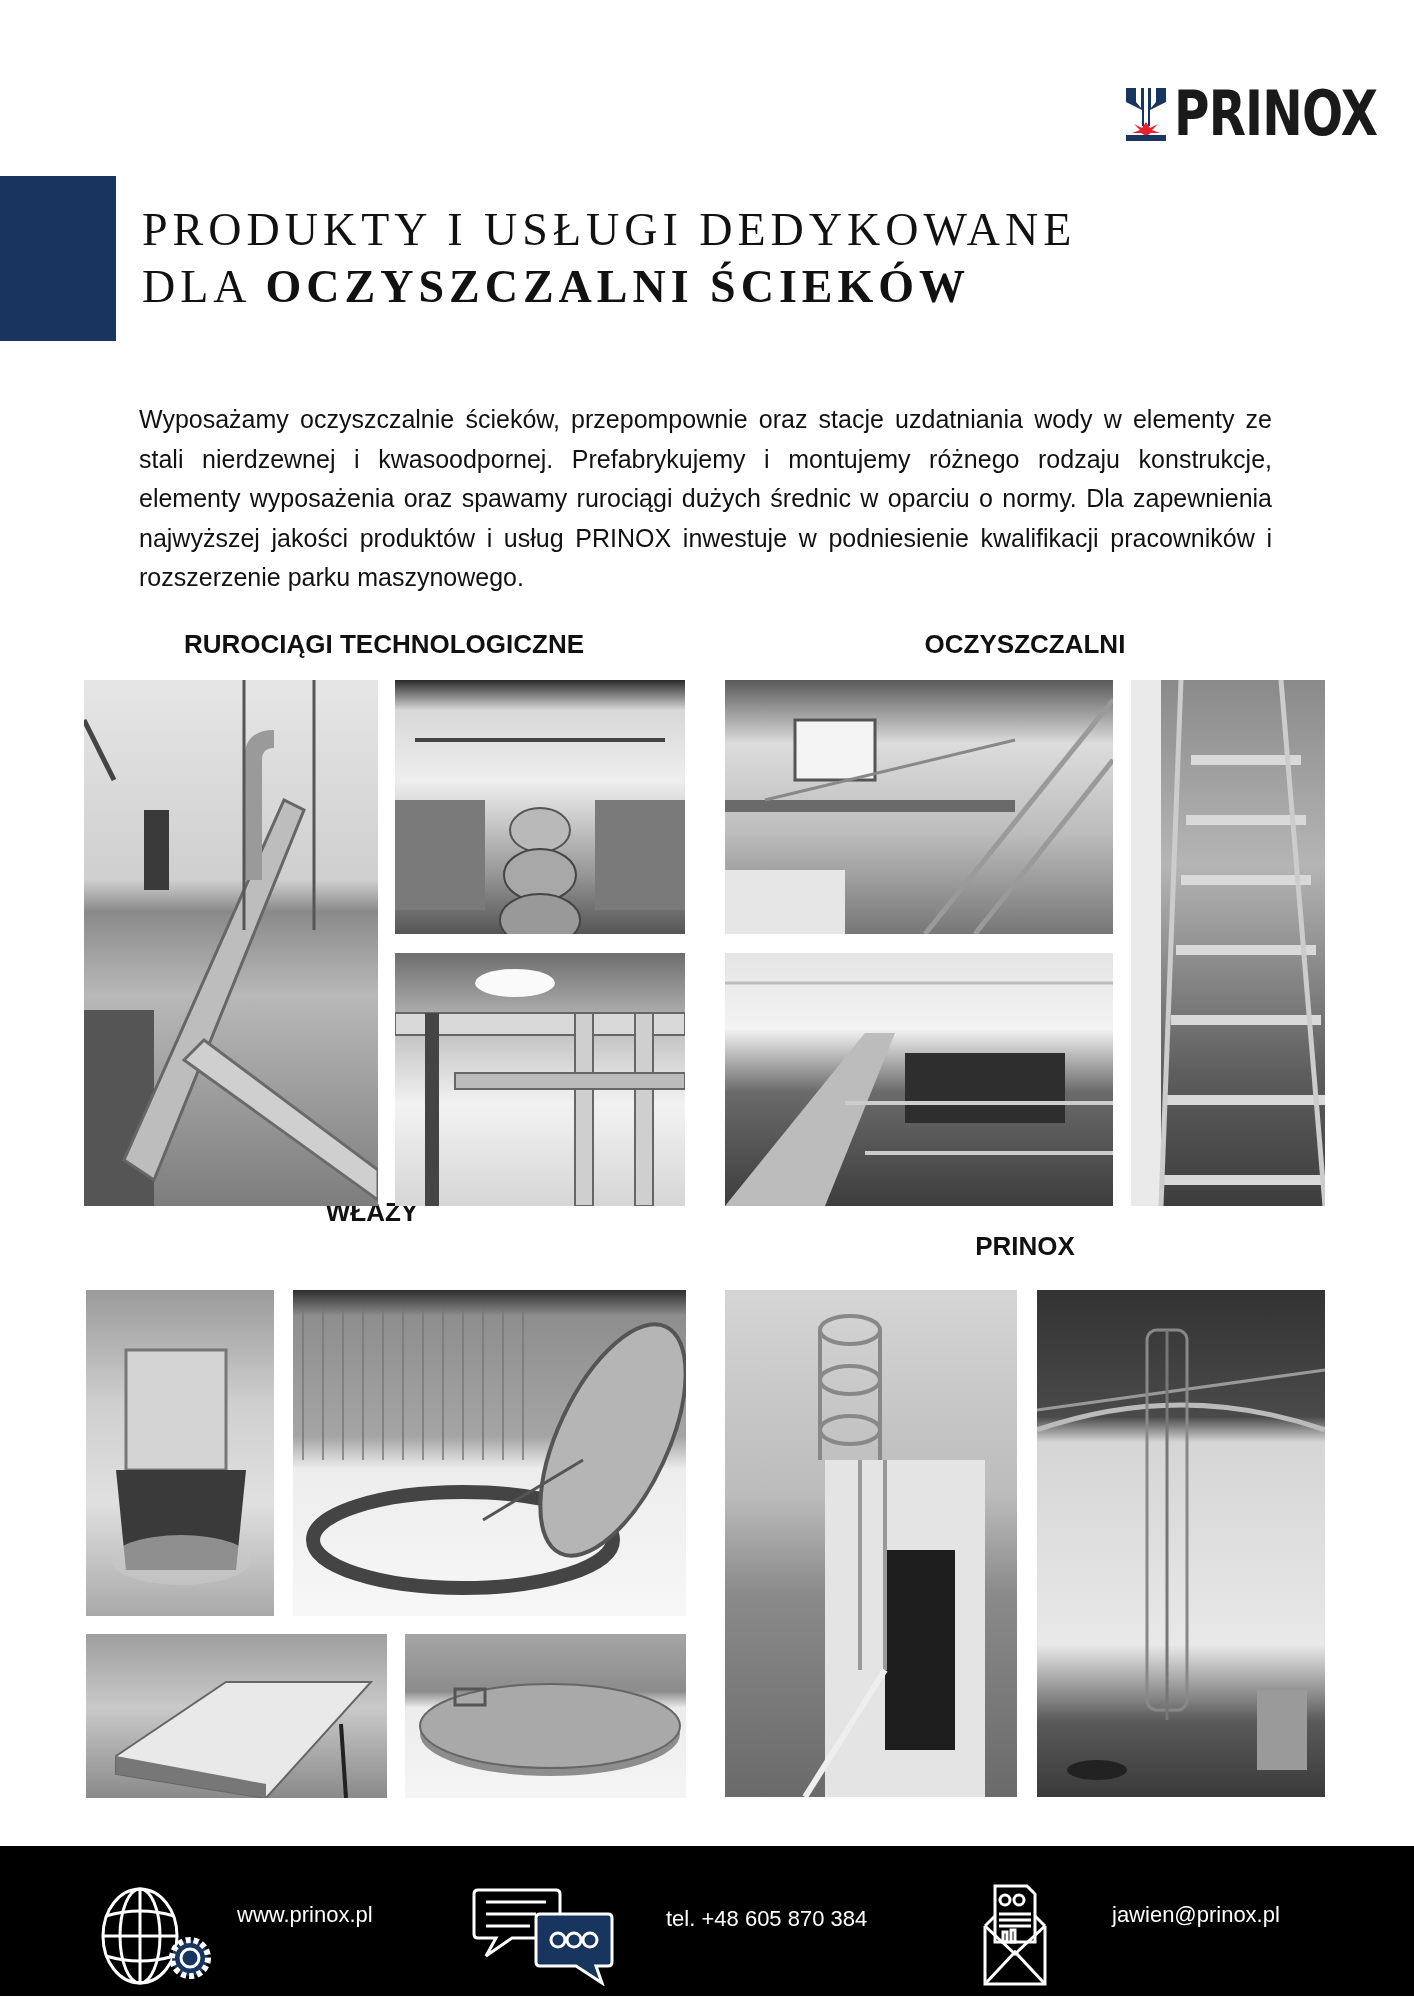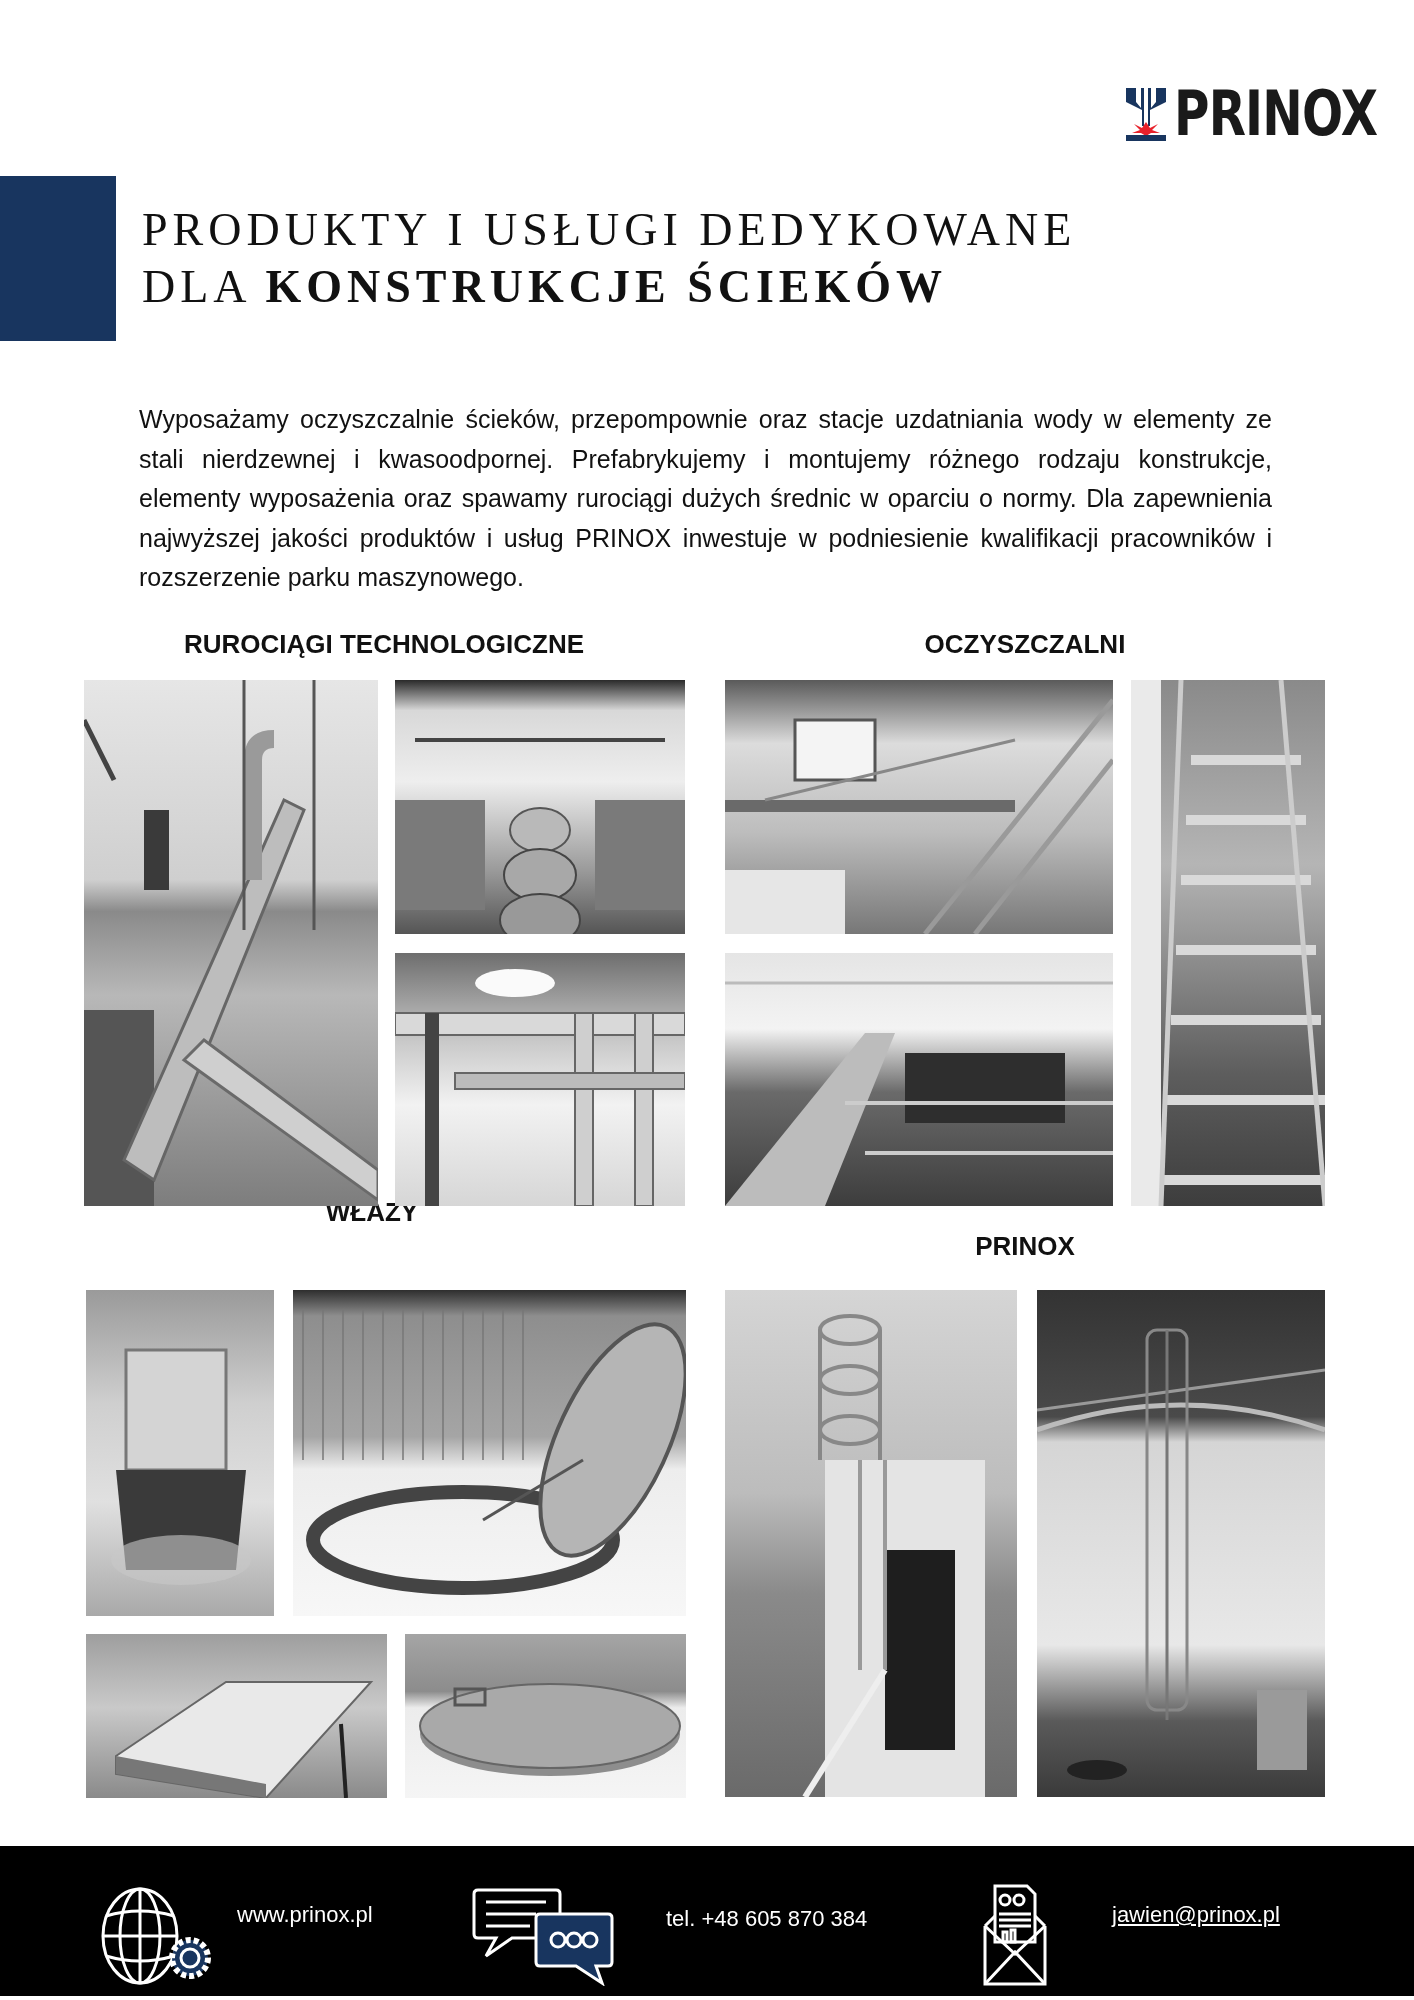--- a/index.html
+++ b/index.html
@@ -43,7 +43,7 @@
 
 <h1 class="title">
   <span>PRODUKTY I USŁUGI DEDYKOWANE</span><br>
-  <span>DLA </span><b>KONSTRUKCJE ŚCIEKÓW</b>
+  <span>DLA </span><b>OCZYSZCZALNI ŚCIEKÓW</b>
 </h1>
 
 <p class="intro">Wyposażamy oczyszczalnie ścieków, przepompownie oraz stacje uzdatniania wody w elementy ze stali nierdzewnej i kwasoodpornej.  Prefabrykujemy i montujemy różnego rodzaju konstrukcje, elementy wyposażenia oraz  spawamy rurociągi dużych średnic w oparciu o normy. Dla zapewnienia najwyższej jakości produktów i usług PRINOX inwestuje w podniesienie kwalifikacji pracowników i rozszerzenie parku maszynowego.</p>

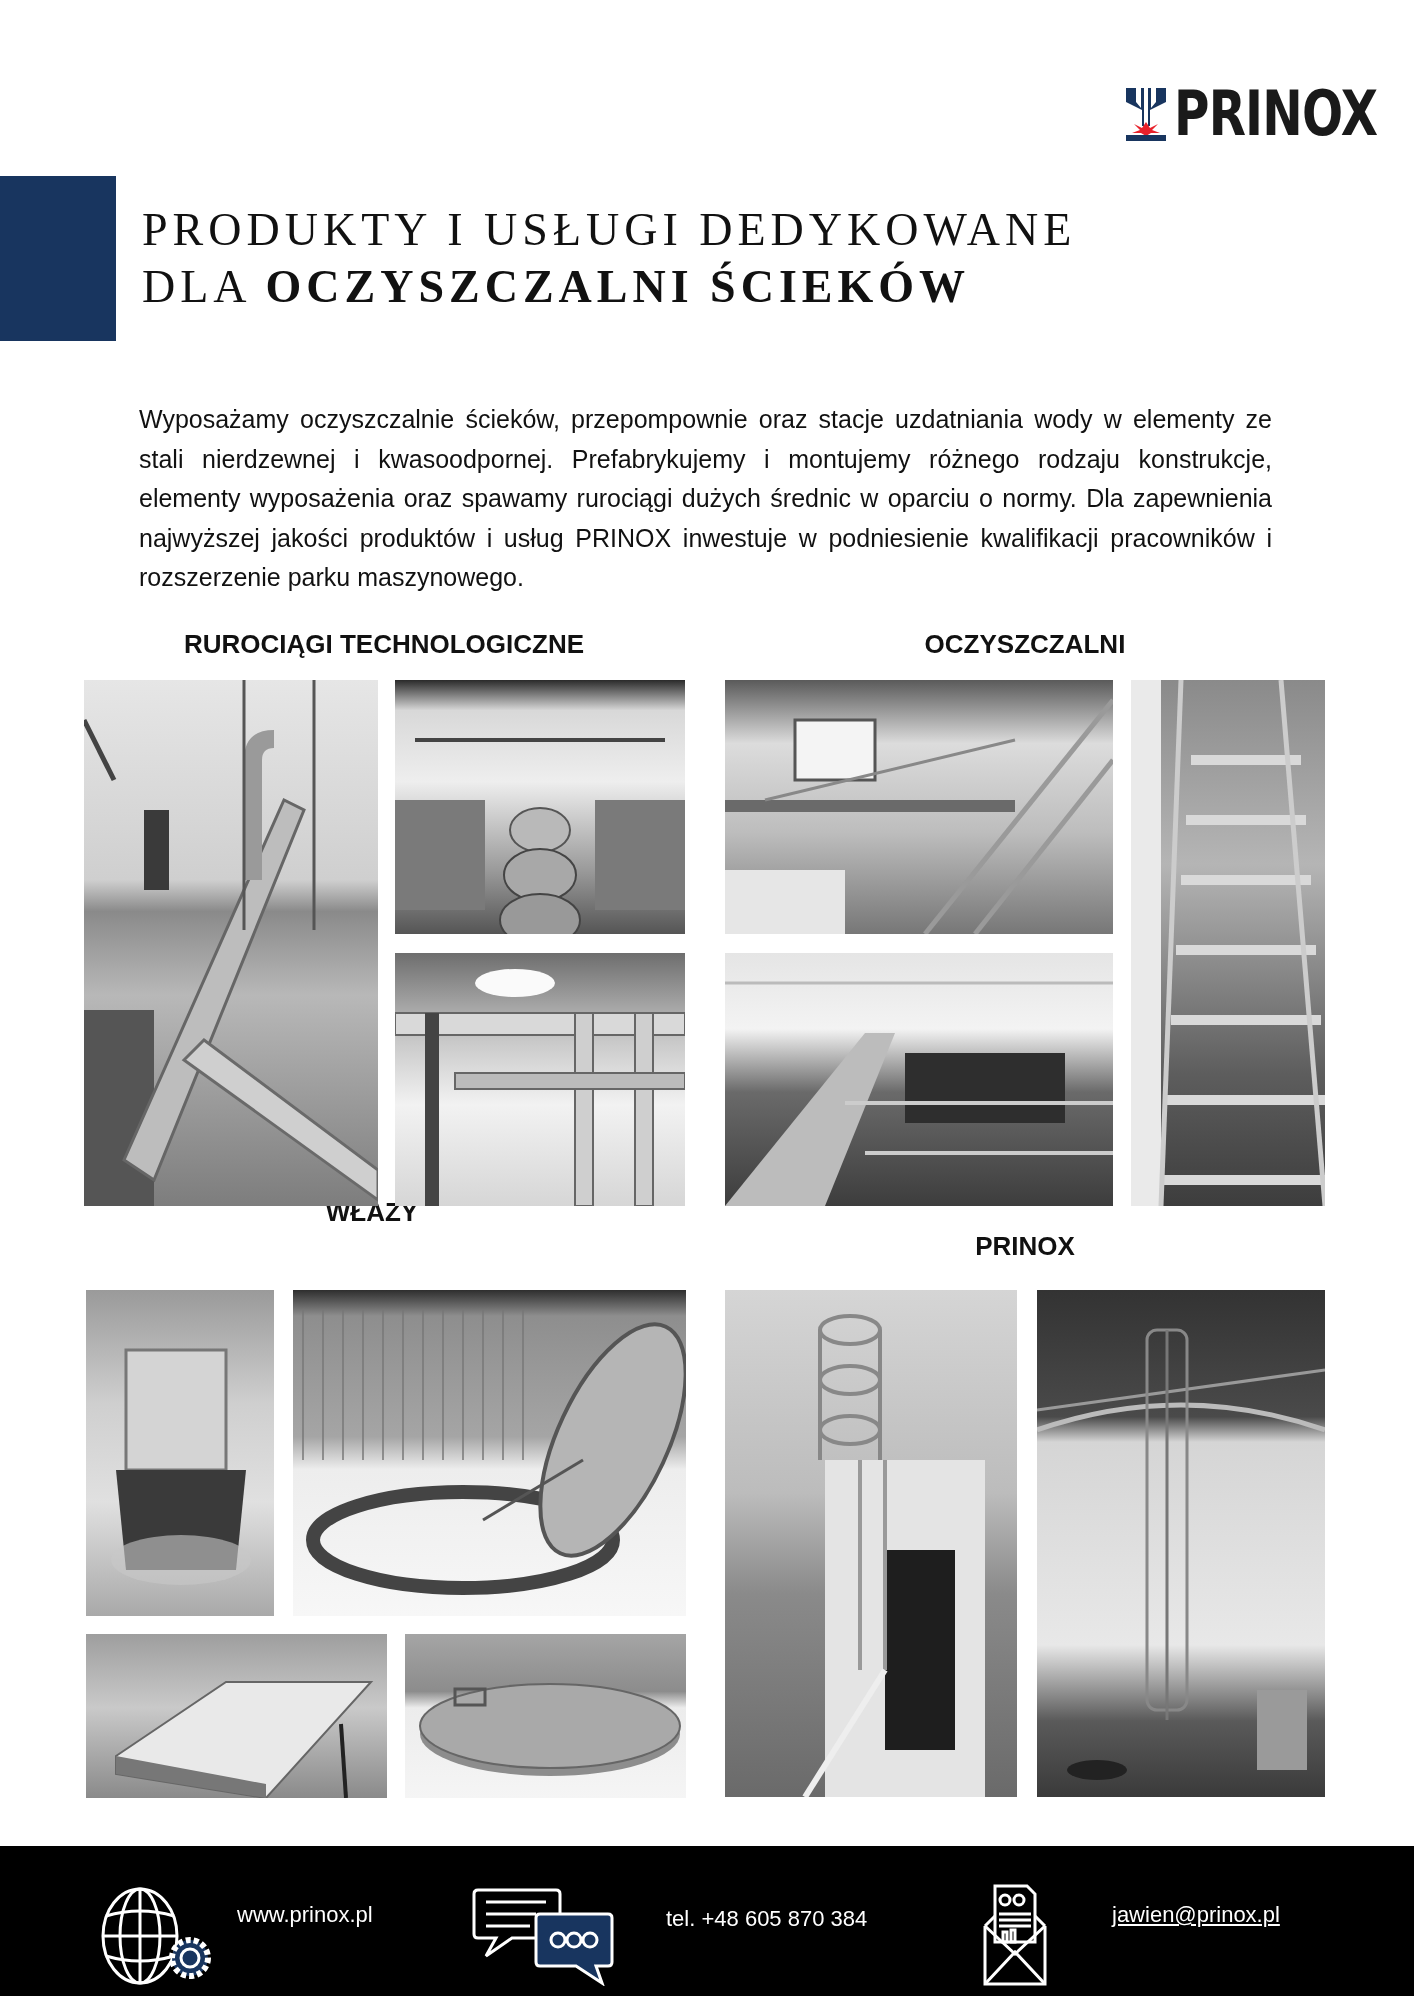--- a/index.html
+++ b/index.html
@@ -234,7 +234,7 @@
     <path d="M2 102 L32 70 L62 102"></path>
     <path d="M2 44 L32 72 L62 44"></path>
   </svg>
-  <span class="footer-text" style="left:1112px; top:56px;text-decoration:underline;">jawien@prinox.pl</span>
+  <span class="footer-text" style="left:1112px; top:56px;">jawien@prinox.pl</span>
 </footer>
 
 </body></html>

